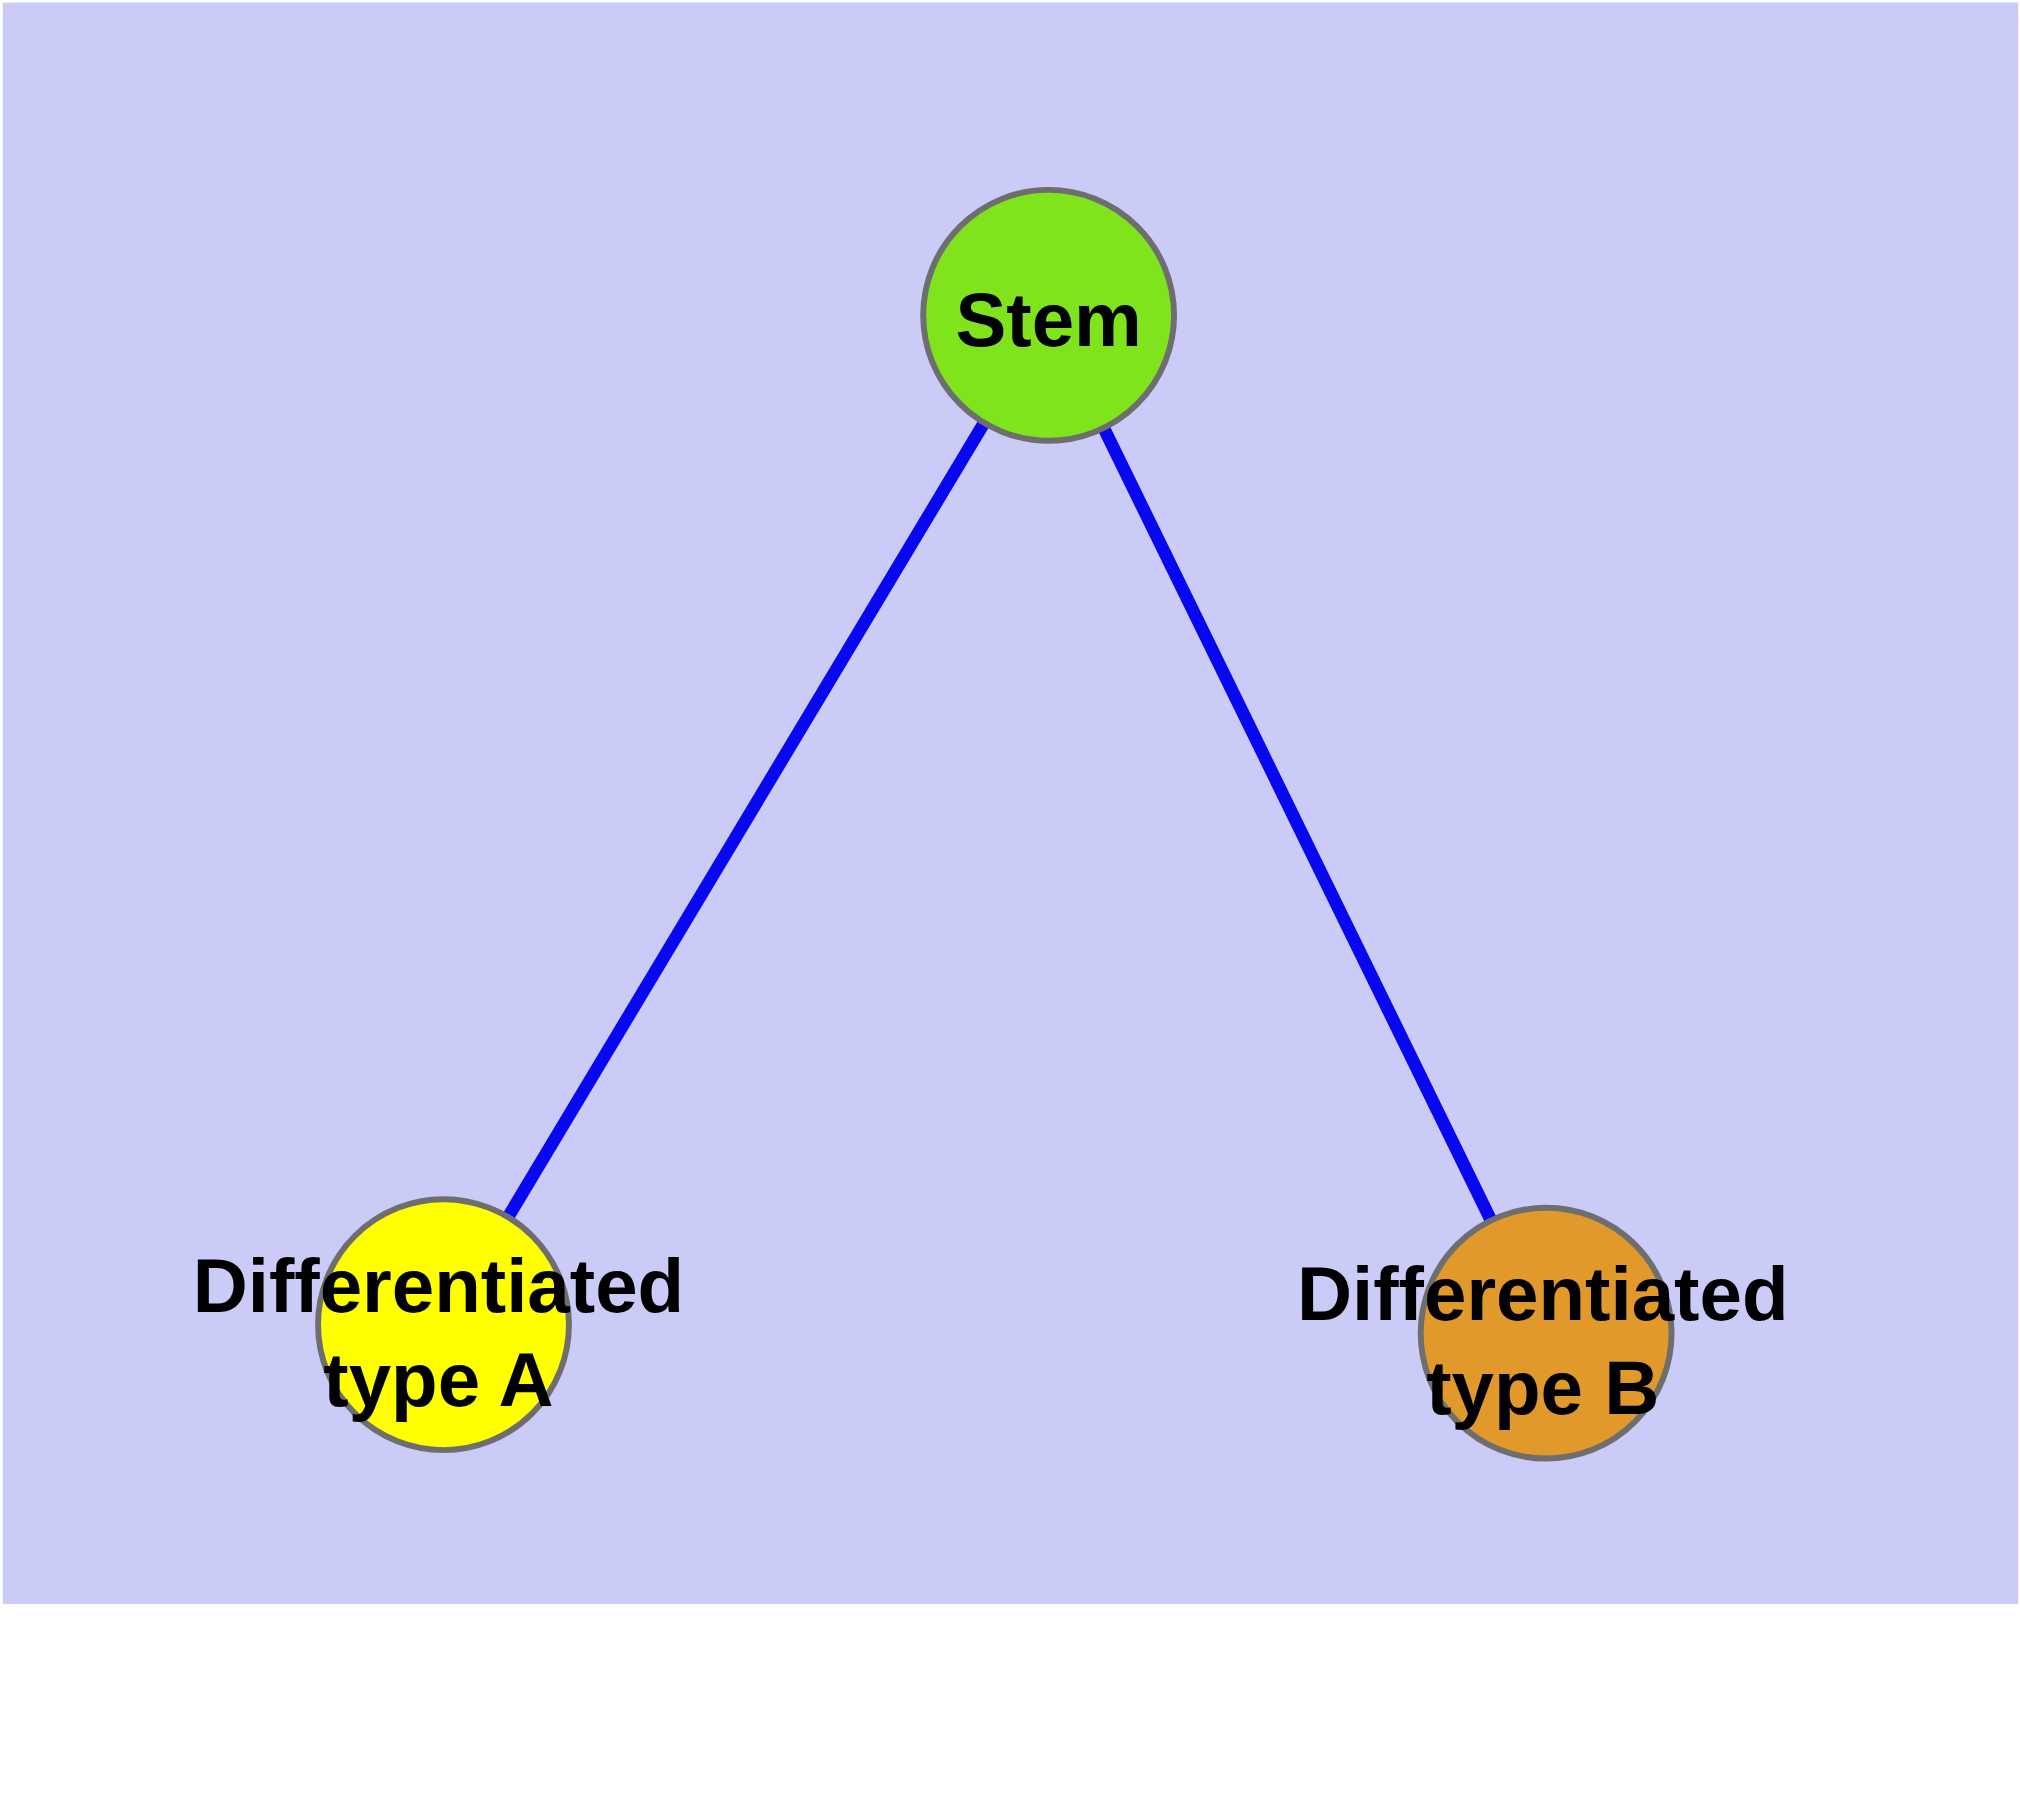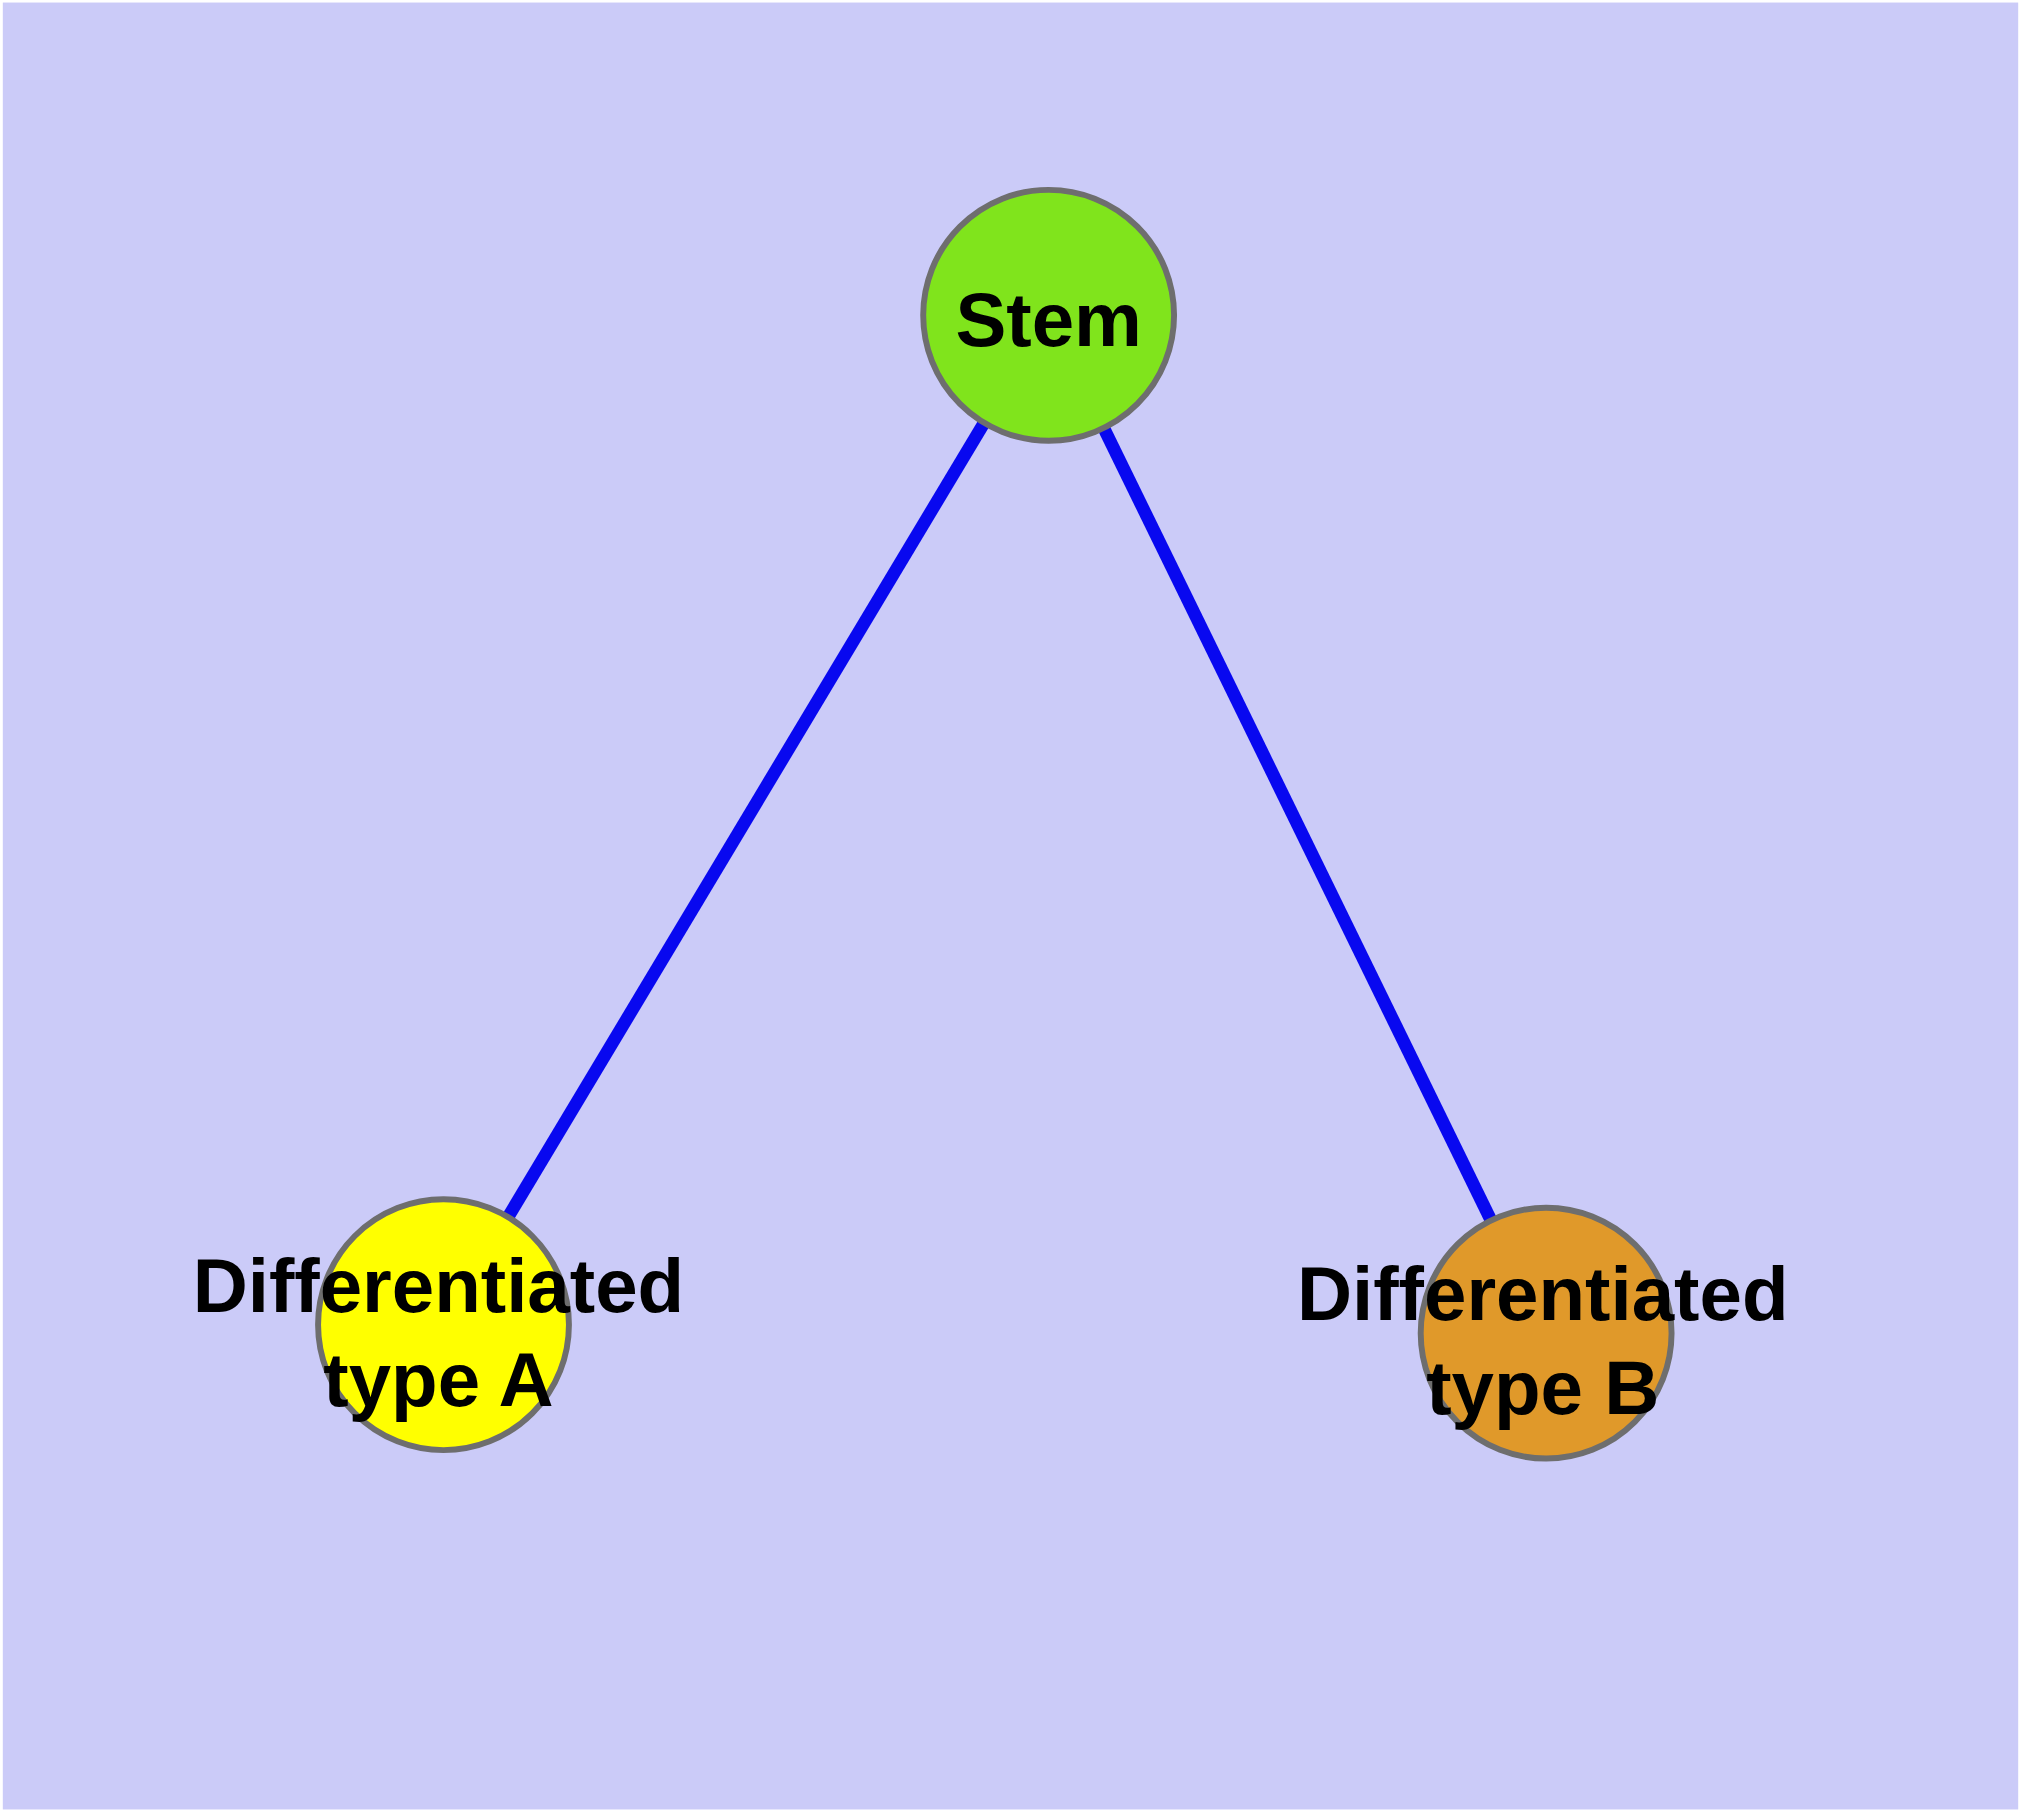--- a/index.html
+++ b/index.html
@@ -11,7 +11,7 @@
   .canvas-wrap {
     position: relative;
     width: 2021px;
-    height: 1812px;
+    height: 1604px;
     background: #ffffff;
     overflow: hidden;
   }

